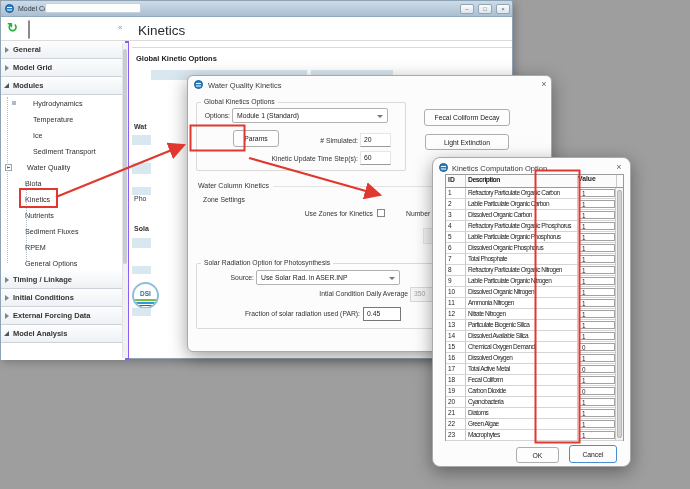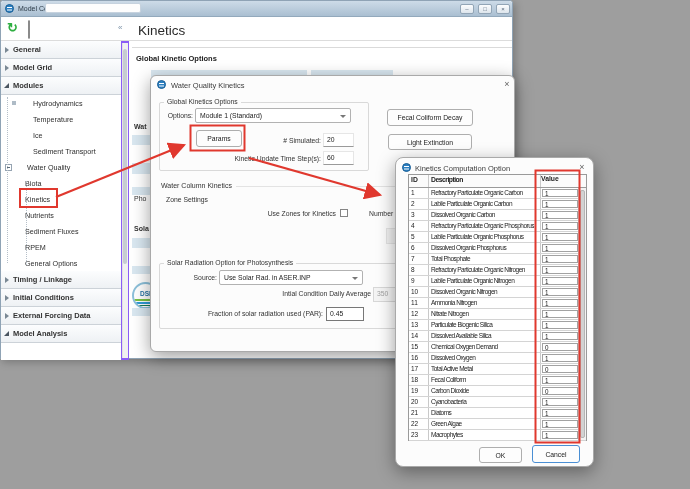--- a/index.html
+++ b/index.html
@@ -52,7 +52,7 @@
   .collapse-glyph { font-size:8px; color:#7d93a8; }
 
   
-  .sidebar { left:0; top:40px; width:128px; height:319px; background:#fff; border-right:8px solid #8b5cf6; overflow:hidden; }
+  .sidebar { left:0; top:40px; width:128px; height:319px; background:#fff; border-right:4px solid #8b5cf6; overflow:hidden; }
   .side-item { position:relative; display:flex; align-items:center; width:100%; }
   .side-item.lvl0 {
     height:18px; font-weight:bold; font-size:7.5px; color:#333;

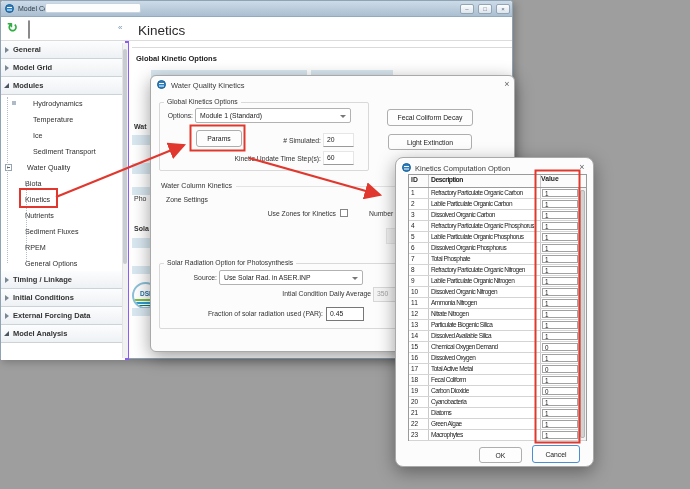--- a/index.html
+++ b/index.html
@@ -95,6 +95,7 @@
   .dialog {
     background:#fcfcfc; border:1px solid #a9a9a9; border-radius:6px;
     box-shadow: 0 5px 18px rgba(0,0,0,.38);
+    margin-left: 37px;
   }
   .dlg-title { font-size:7.5px; color:#3c3c3c; white-space:nowrap; }
   .dlg-close { font-size:9px; color:#666; text-align:center; width:12px; }

